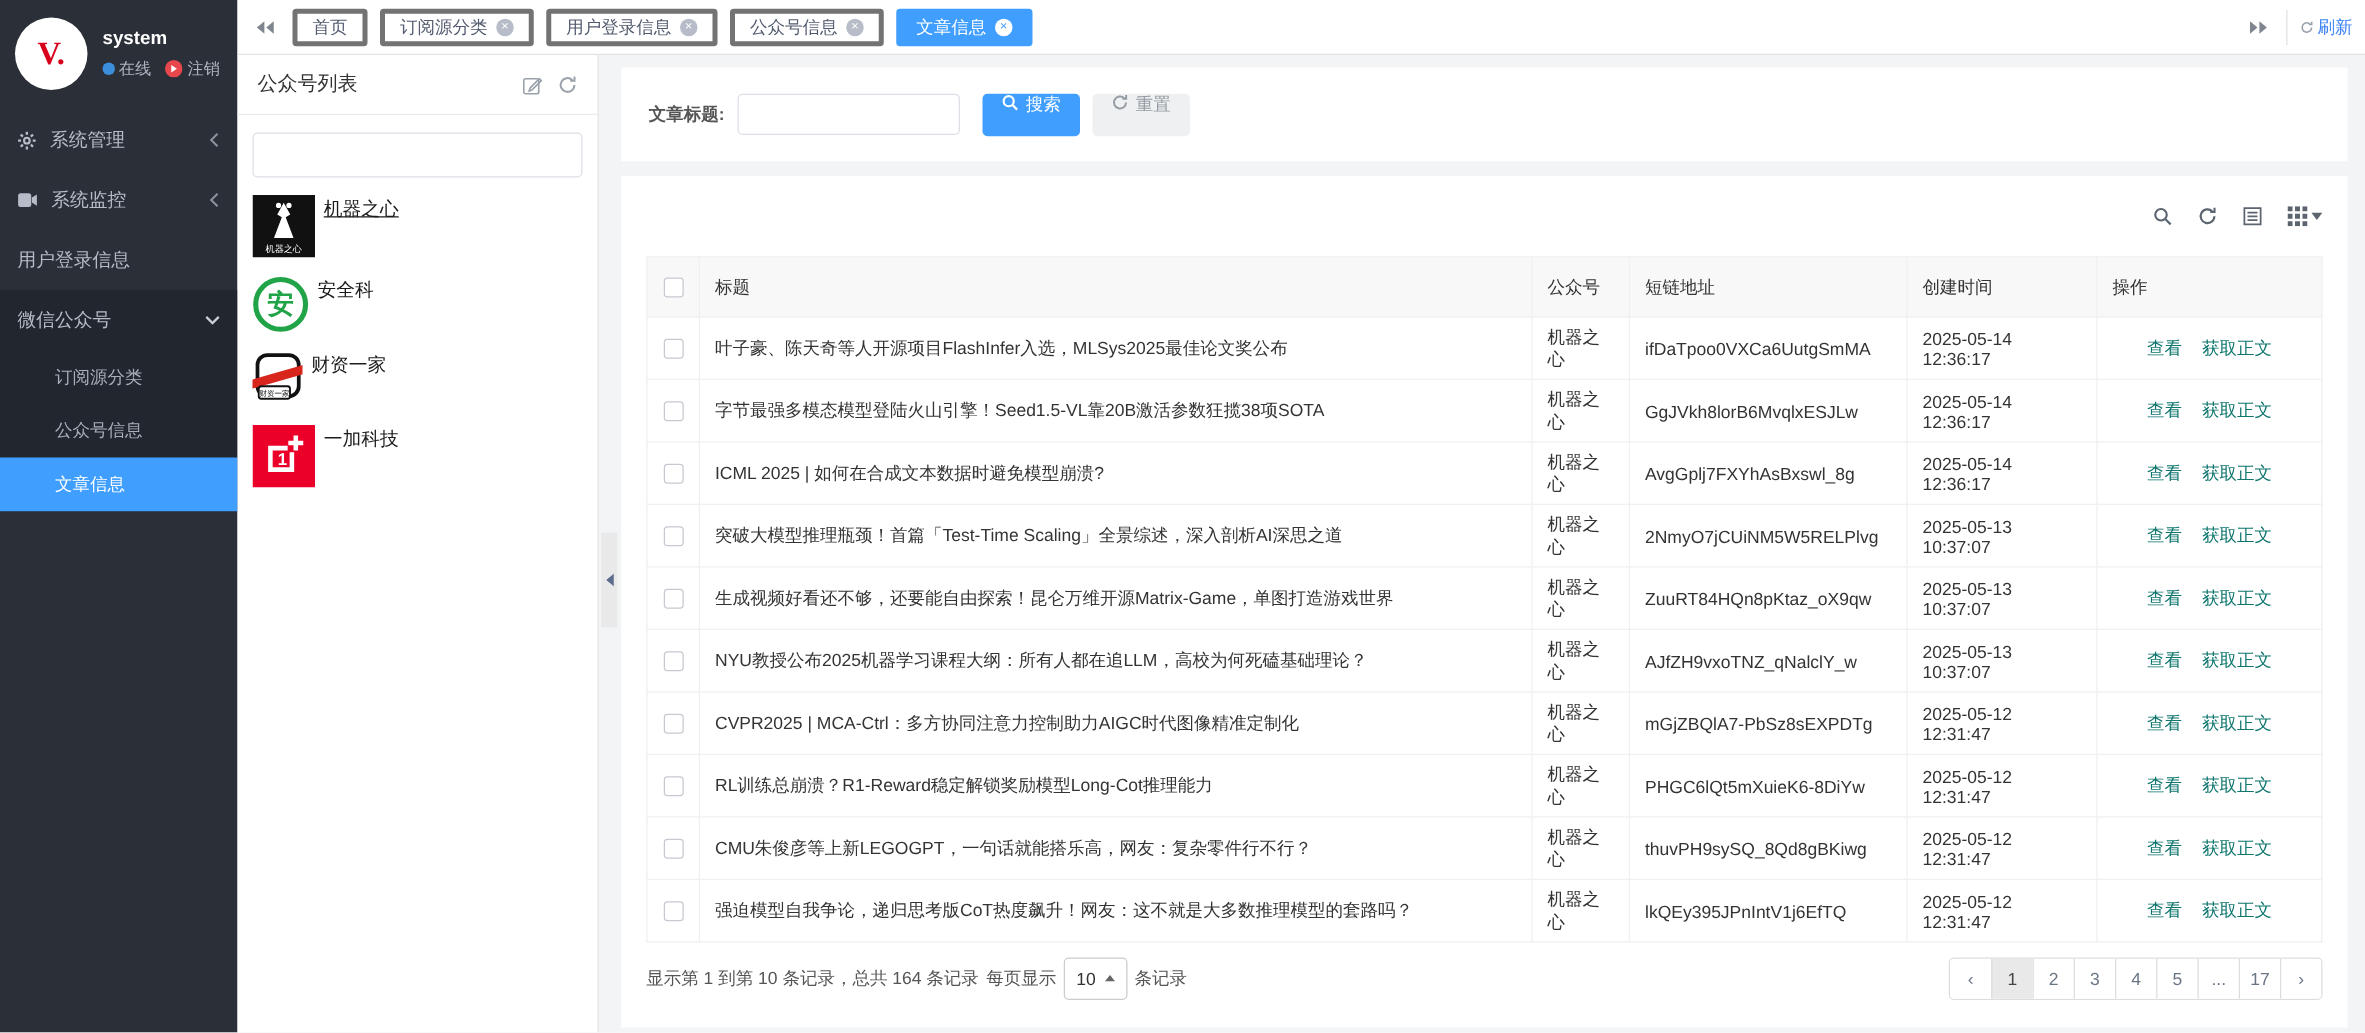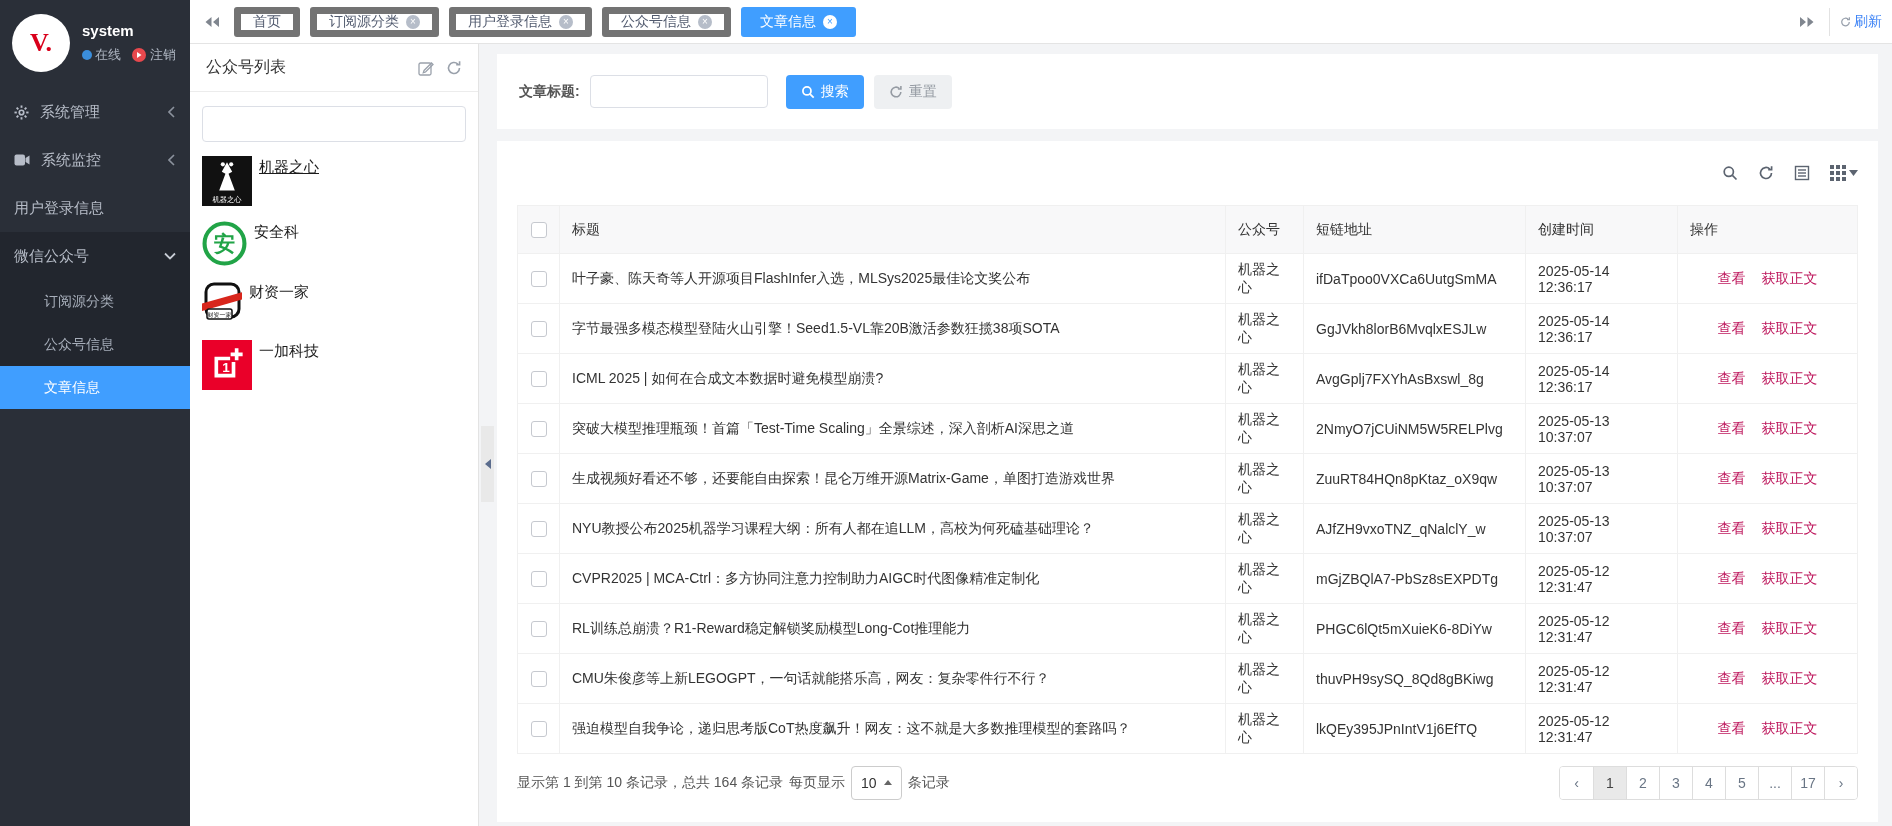--- a/index.html
+++ b/index.html
@@ -33,7 +33,7 @@
   .tabbar { height:44px; background:#fff; border-bottom:1px solid #e4e4e4; display:flex; align-items:center; padding:0 10px; gap:10px; flex-shrink:0;}
   .tab-arrow { color:#80868f; display:flex; align-items:center; cursor:pointer; padding:0 4px; flex-shrink:0;}
   .tabs { display:flex; gap:10px; flex:1; }
-  .tab { height:30px; border:7px solid #737373; border-radius:3px; background:#fff; color:#515a6e; display:flex; align-items:center;
+  .tab { height:30px; border:4px solid #737373; border-radius:3px; background:#fff; color:#515a6e; display:flex; align-items:center;
     gap:7px; padding:0 12px; font-size:14px; cursor:pointer; white-space:nowrap;}
   .tab.active { background:#409eff; border-color:#409eff; color:#fff; }
   .tab .close { width:14px; height:14px; border-radius:50%; background:#b6bdc9; color:#fff; font-size:10px; line-height:14px;

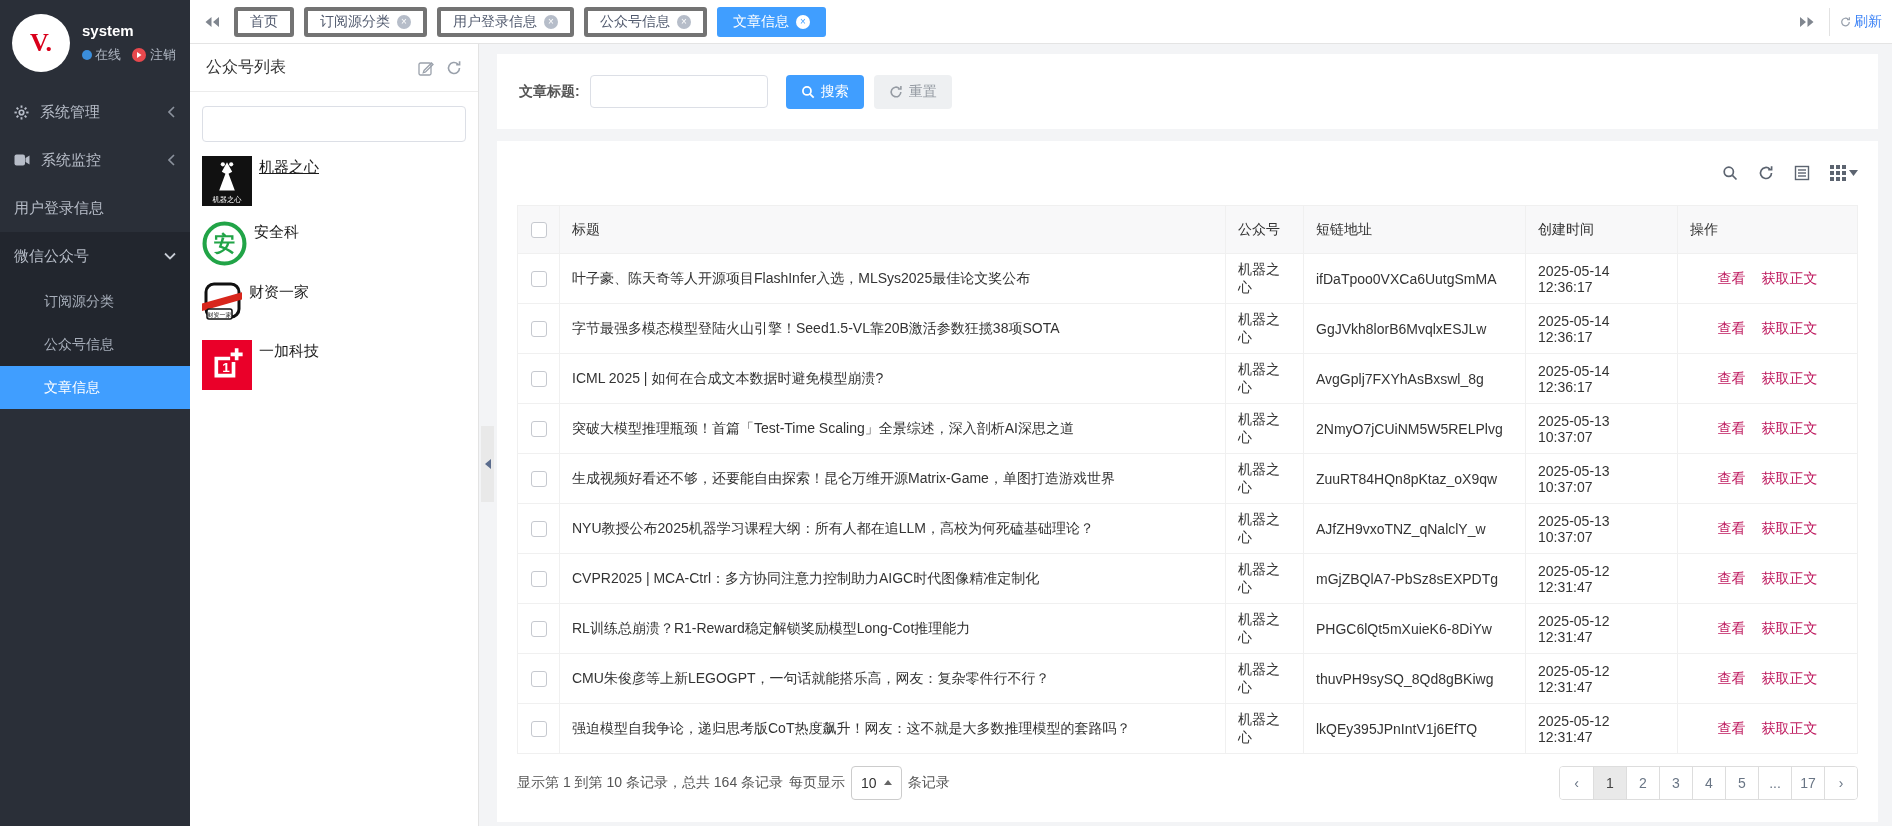--- a/index.html
+++ b/index.html
@@ -66,7 +66,7 @@
   .search-card { height:75px; display:flex; align-items:center; padding-left:22px; gap:0; flex-shrink:0;}
   .search-label { font-weight:bold; color:#555; margin-right:10px; }
   .search-input { width:178px; height:33px; border:1px solid #dcdfe6; border-radius:4px; padding:0 8px; font-size:14px; outline:none; margin-right:18px;}
-  .btn { height:34px; border:none; border-radius:4px; font-size:14px; display:inline-flex; align-items:center; gap:6px; padding:0 15px; cursor:pointer;
+  .btn { height:34px; border:none; border-radius:4px; font-size:14px; display:inline-flex; align-items:flex-start; gap:6px; padding:0 15px; cursor:pointer;
     font-family:inherit;}
   .btn-primary { background:#409eff; color:#fff; margin-right:10px; }
   .btn-plain { background:#eef0f2; color:#959ba3; }

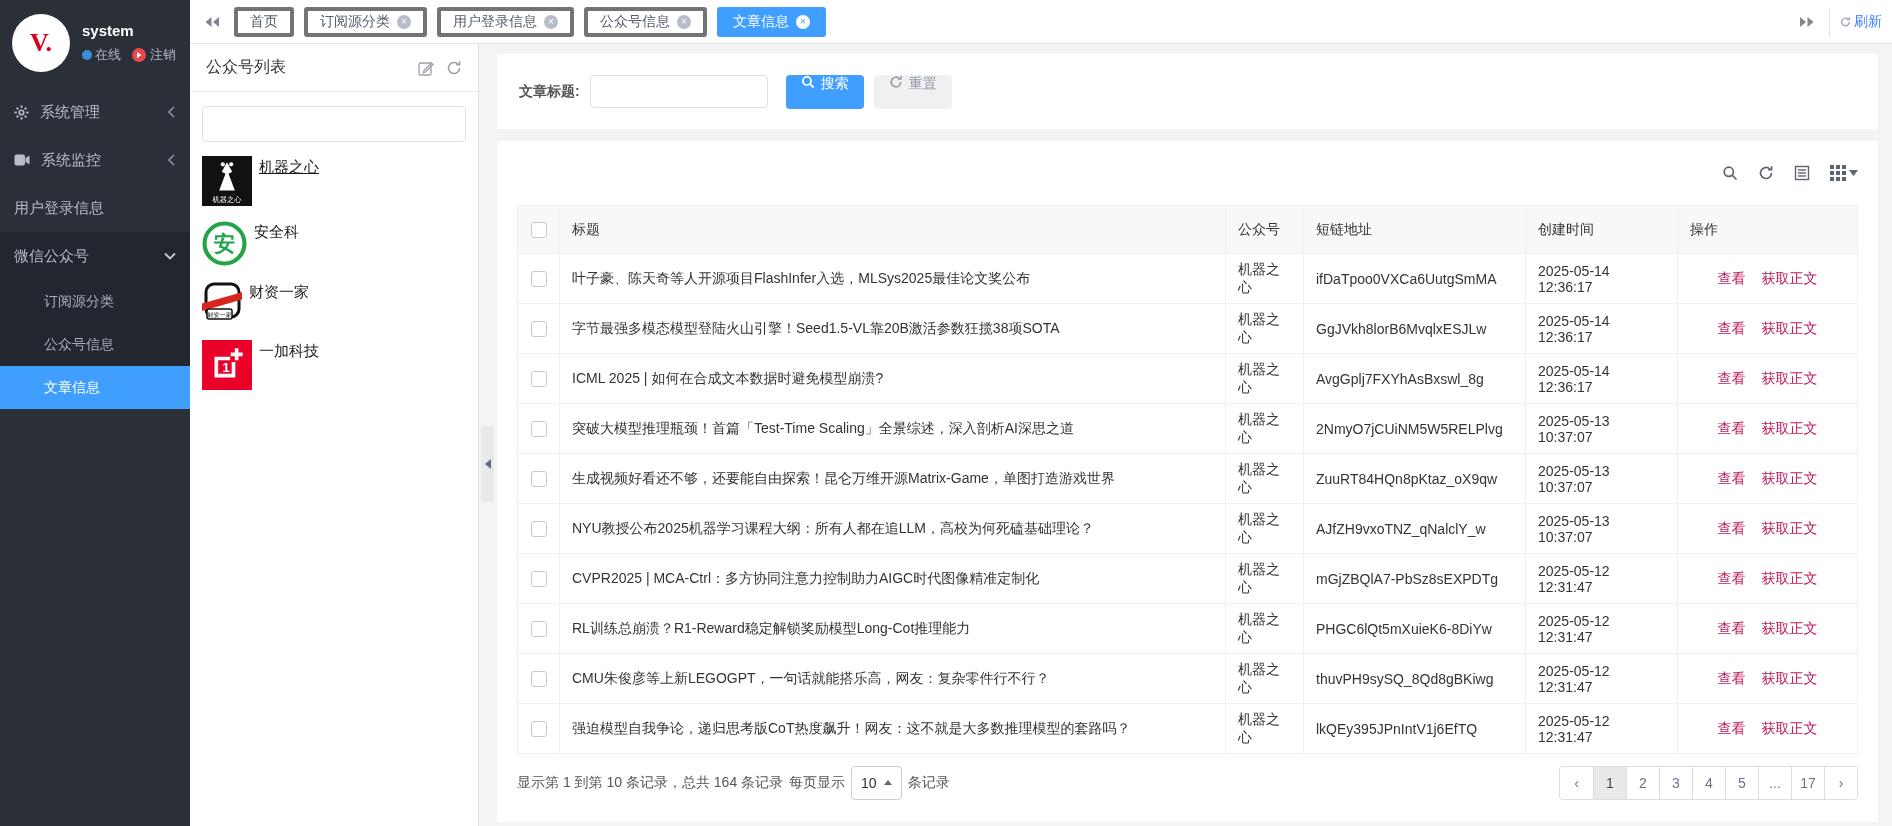--- a/index.html
+++ b/index.html
@@ -85,7 +85,7 @@
   th.c-ops { width:180px; text-align:left; }
   td.c-ops { text-align:center; }
   .checkbox { width:16px; height:16px; border:1px solid #c6c9cf; border-radius:3px; background:#fff; display:inline-block; vertical-align:middle; cursor:pointer;}
-  td a { color:#be185d; text-decoration:none; cursor:pointer; }
+  td a { color:#0f766e; text-decoration:none; cursor:pointer; }
   td.c-ops a + a { margin-left:16px; }
   td.c-title { overflow:hidden; white-space:nowrap; text-overflow:ellipsis; }
 

